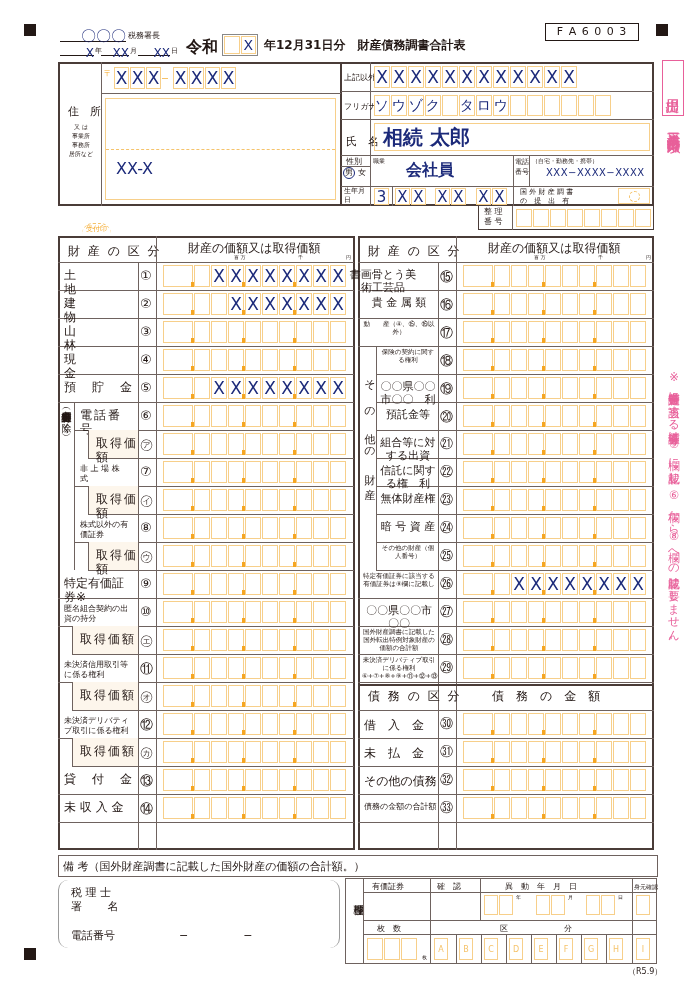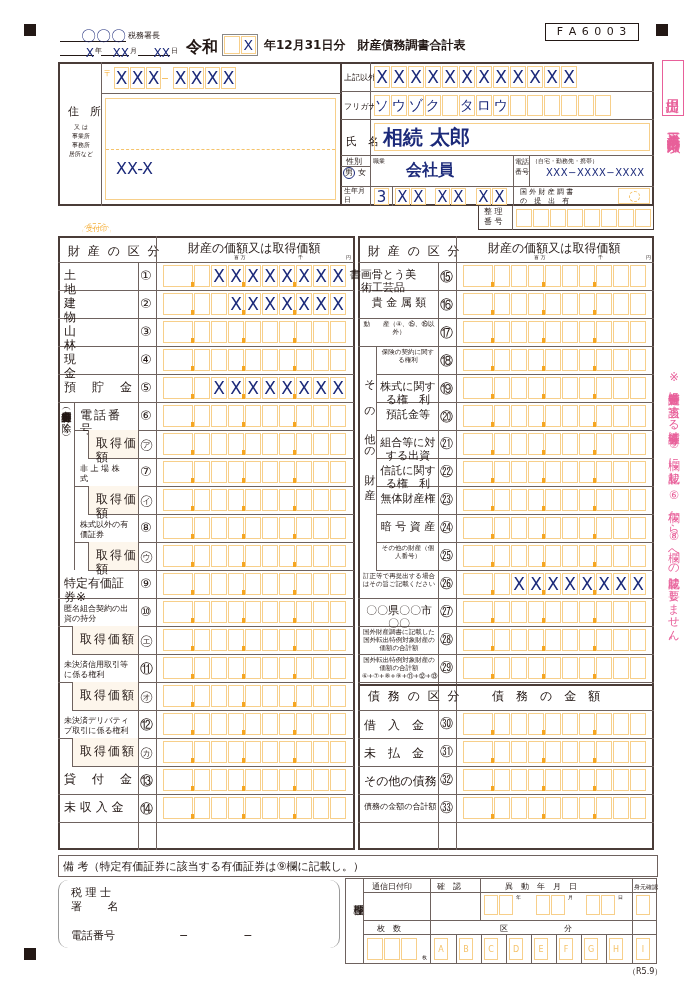--- a/index.html
+++ b/index.html
@@ -622,7 +622,7 @@
 <div class="cell" style="left:613px;top:349px;width:16px;height:22px;font-size:17px;"></div>
 <div class="cell" style="left:630px;top:349px;width:16px;height:22px;font-size:17px;"></div>
 <div class="hline" style="left:376px;top:402px;width:278px;"></div>
-<div class="lbl" style="left:380px;top:380px;font-size:11px;width:56px;white-space:normal;line-height:13px;text-align:center;">株式に関する権　利</div>
+<div class="lbl" style="left:380px;top:380px;font-size:11px;width:56px;white-space:normal;line-height:13px;text-align:center;">〇〇県〇〇市〇〇　利</div>
 <div class="lbl" style="left:440px;top:380px;font-size:13px;">⑲</div>
 <div class="cell" style="left:463px;top:377px;width:30px;height:22px;font-size:17px;"></div>
 <div class="tick" style="left:491px;top:394px;"></div>

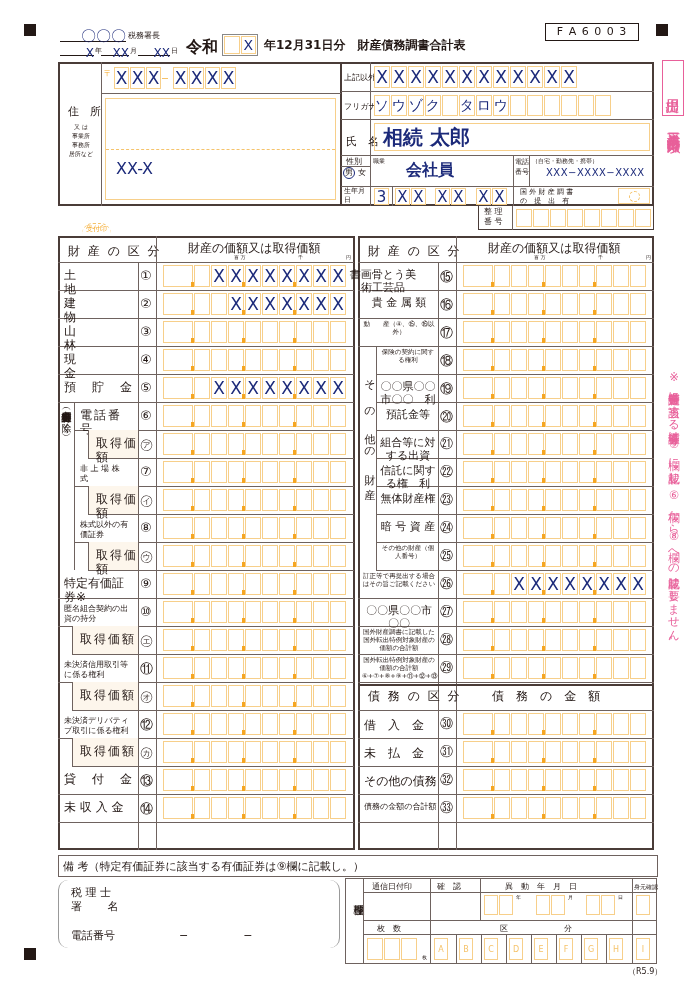--- a/index.html
+++ b/index.html
@@ -734,7 +734,7 @@
 <div class="cell" style="left:613px;top:545px;width:16px;height:22px;font-size:17px;"></div>
 <div class="cell" style="left:630px;top:545px;width:16px;height:22px;font-size:17px;"></div>
 <div class="hline" style="left:358px;top:598px;width:296px;"></div>
-<div class="lbl" style="left:362px;top:572px;font-size:6.5px;width:74px;white-space:normal;line-height:8px;text-align:center;">訂正等で再提出する場合はその旨ご記載ください</div>
+<div class="lbl" style="left:362px;top:572px;font-size:6.5px;width:74px;white-space:normal;line-height:8px;text-align:center;">特定有価証券に該当する有価証券は⑨欄に記載し</div>
 <div class="lbl" style="left:440px;top:576px;font-size:13px;">㉖</div>
 <div class="cell" style="left:463px;top:573px;width:30px;height:22px;font-size:17px;"></div>
 <div class="tick" style="left:491px;top:590px;"></div>

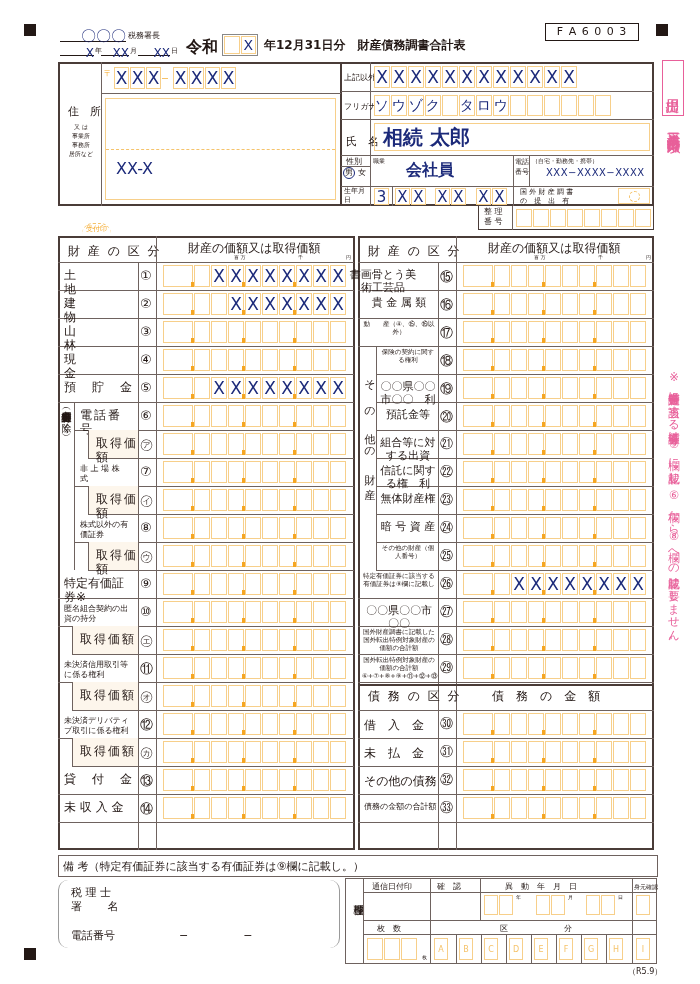--- a/index.html
+++ b/index.html
@@ -782,7 +782,7 @@
 <div class="cell" style="left:613px;top:629px;width:16px;height:22px;font-size:17px;"></div>
 <div class="cell" style="left:630px;top:629px;width:16px;height:22px;font-size:17px;"></div>
 <div class="hline" style="left:358px;top:682px;width:296px;"></div>
-<div class="lbl" style="left:362px;top:656px;font-size:6.5px;width:74px;white-space:normal;line-height:8px;text-align:center;">国外転出特例対象財産の価額の合計額 ⑥+⑦+⑧+⑨+⑪+⑫+⑬</div>
+<div class="lbl" style="left:362px;top:656px;font-size:6.5px;width:74px;white-space:normal;line-height:8px;text-align:center;">未決済デリバティブ取引に係る権利 ⑥+⑦+⑧+⑨+⑪+⑫+⑬</div>
 <div class="lbl" style="left:440px;top:660px;font-size:13px;">㉙</div>
 <div class="cell" style="left:463px;top:657px;width:30px;height:22px;font-size:17px;"></div>
 <div class="tick" style="left:491px;top:674px;"></div>

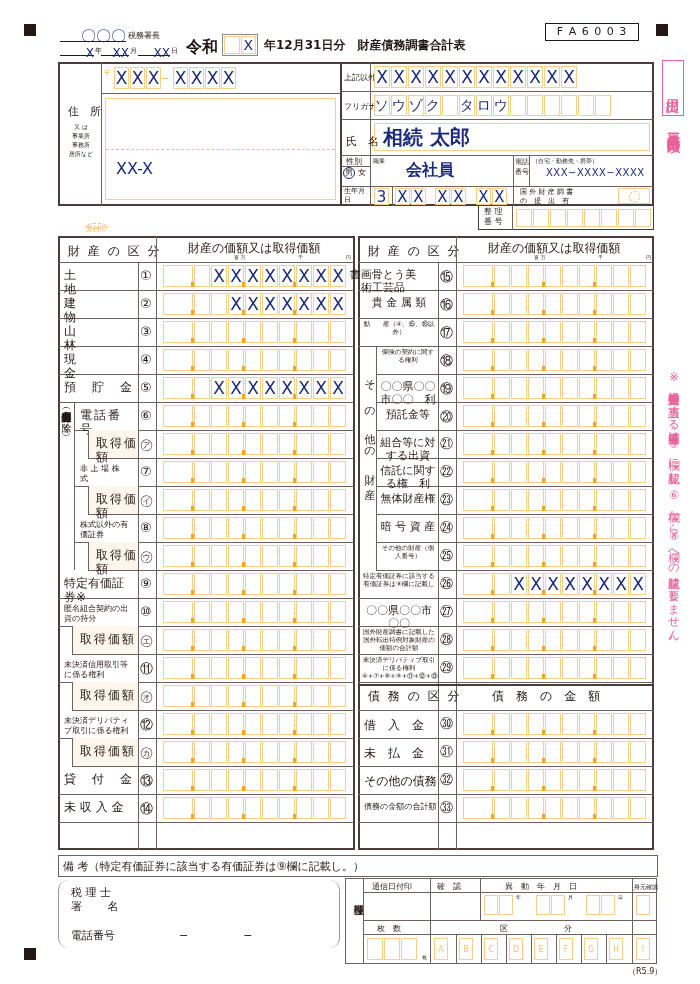--- a/index.html
+++ b/index.html
@@ -148,7 +148,7 @@
 <div id="right-table"></div>
 
 <div class="abs" style="left:58px;top:855px;width:600px;height:22px;border:1px solid #6e625e;">
-  <span style="position:absolute;left:4px;top:3px;font-size:11px;">備 考（特定有価証券に該当する有価証券は⑨欄に記載し。）</span>
+  <span style="position:absolute;left:4px;top:3px;font-size:11px;">備 考（国外財産調書に記載した国外財産の価額の合計額。）</span>
 </div>
 
 <div class="abs" style="left:58px;top:880px;width:282px;height:68px;border-left:1px solid #999;border-right:1px solid #999;border-radius:10px;">

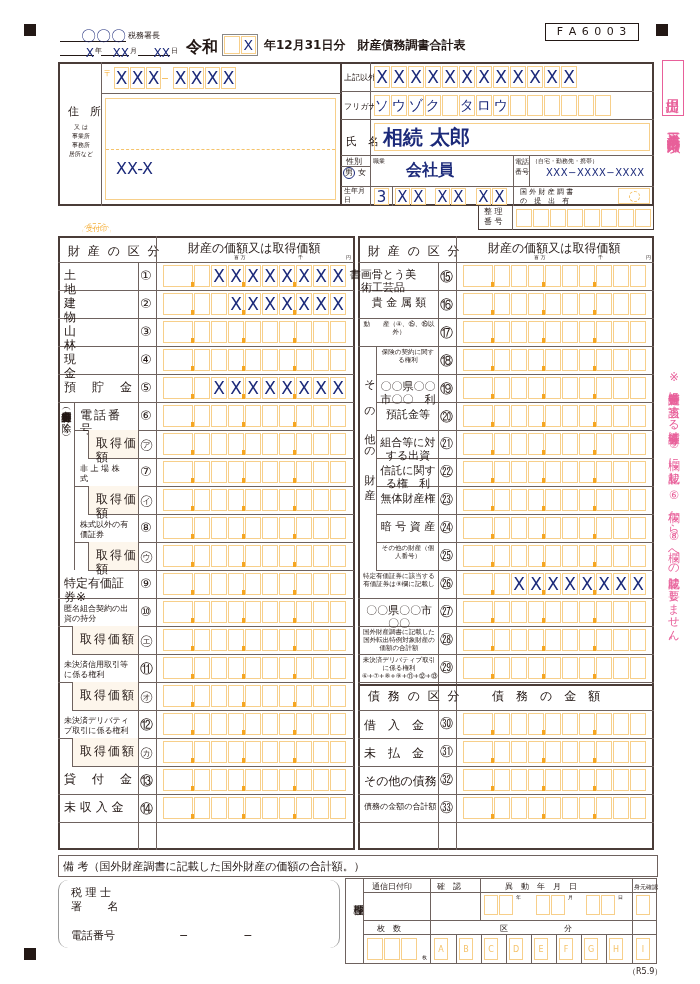--- a/index.html
+++ b/index.html
@@ -169,7 +169,7 @@
 <div class="vline" style="left:430px;top:878px;height:86px;"></div>
 <div class="vline" style="left:480px;top:878px;height:42px;"></div>
 <div class="vline" style="left:632px;top:878px;height:86px;"></div>
-<div class="lbl small" style="left:372px;top:881px;">通信日付印</div>
+<div class="lbl small" style="left:372px;top:881px;">有価証券</div>
 <div class="lbl small" style="left:437px;top:881px;">確　認</div>
 <div class="lbl small" style="left:505px;top:881px;">異　動　年　月　日</div>
 <div class="lbl tiny" style="left:634px;top:883px;">身元確認</div>

